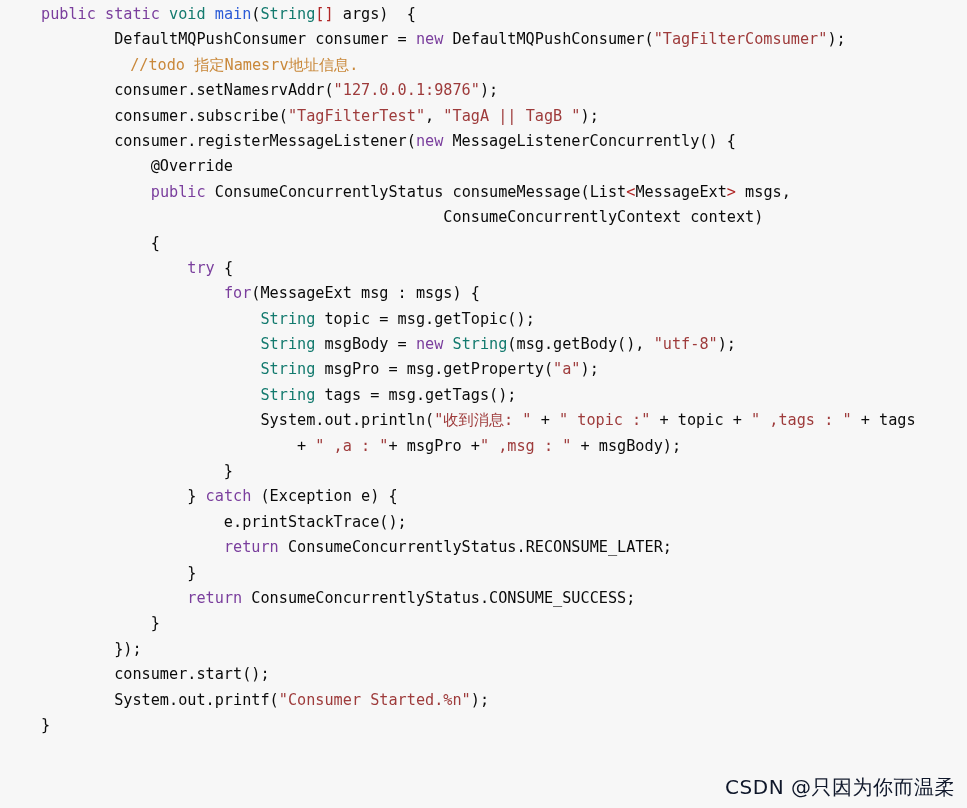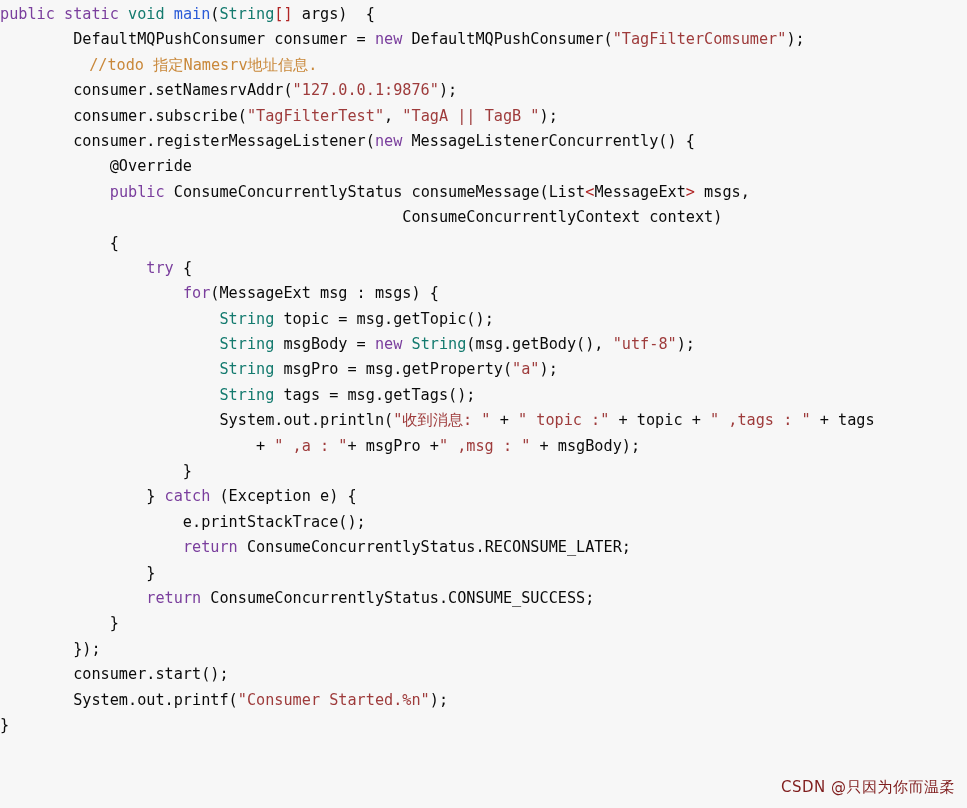--- a/index.html
+++ b/index.html
@@ -29,6 +29,7 @@
   .code-line {
     height: 25.4px;
     white-space: pre;
+    padding-left: 41px;
   }
   
   .tok-default  { color: #0a0a0a; }

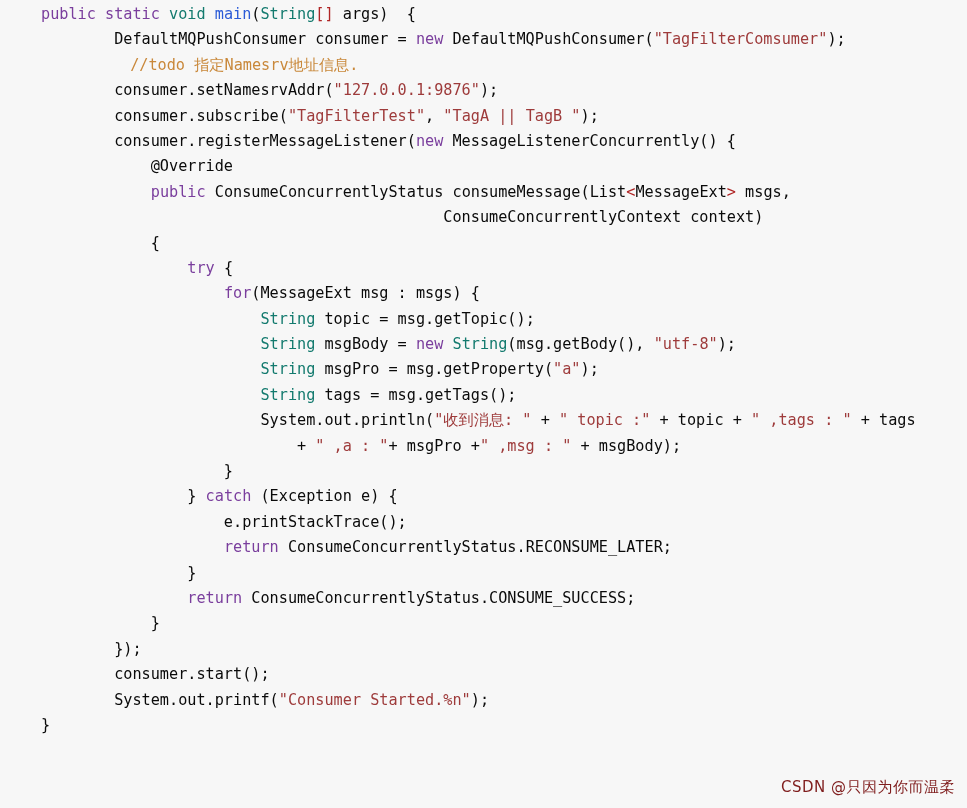--- a/index.html
+++ b/index.html
@@ -45,8 +45,8 @@
     right: 12px;
     bottom: 8px;
     font-family: "DejaVu Sans", "Liberation Sans", sans-serif;
-    font-size: 15px;
-    color: #7f1d1d;
+    font-size: 20px;
+    color: #0f172a;
     letter-spacing: 0.5px;
     user-select: none;
     white-space: nowrap;

